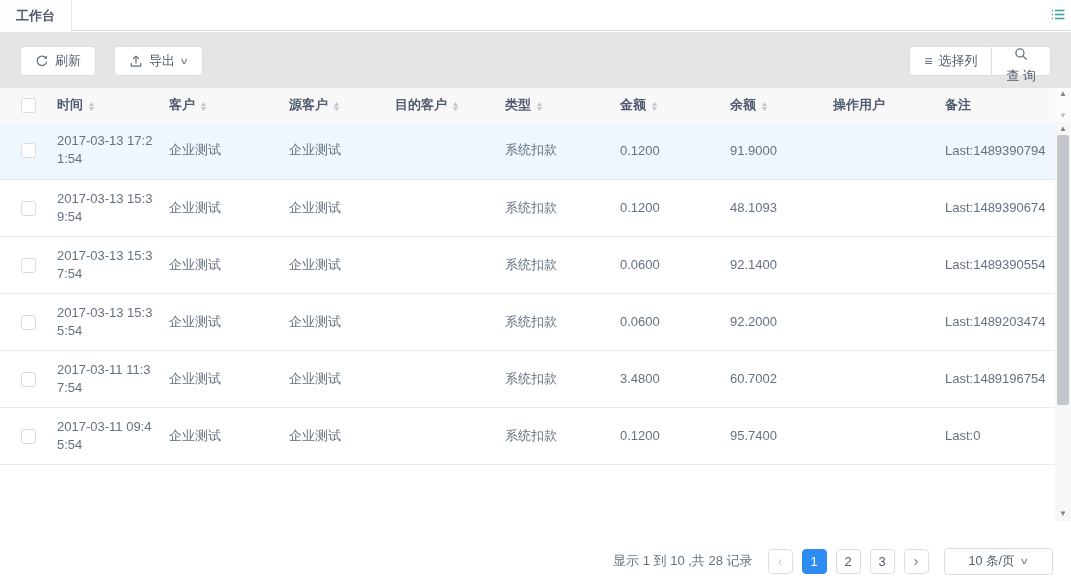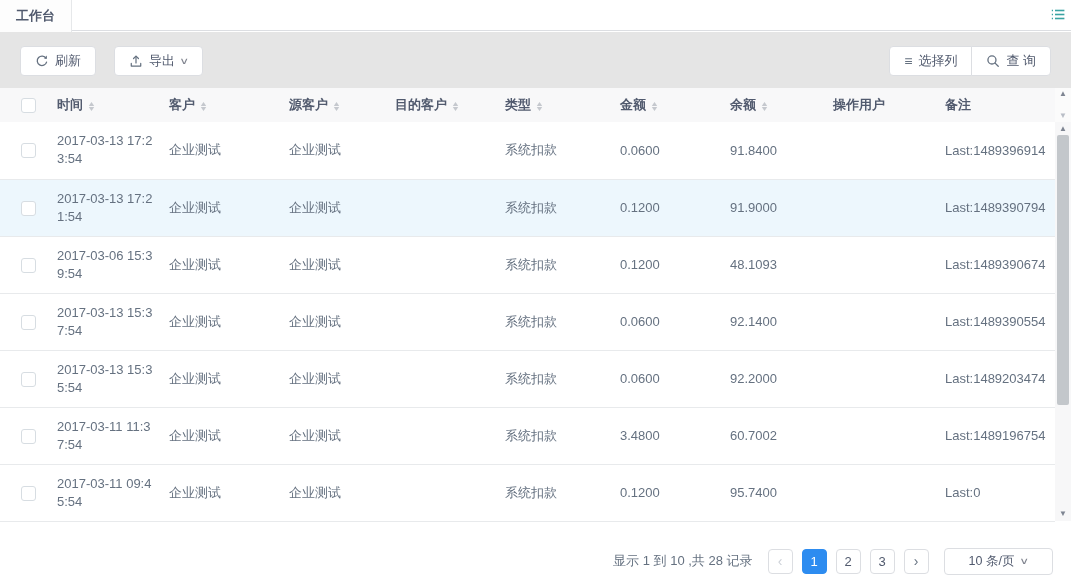--- a/index.html
+++ b/index.html
@@ -40,7 +40,7 @@
   .left-btns { position:absolute; left:20px; top:14px; display:flex; gap:18px; }
   .right-btns { position:absolute; right:20px; top:14px; display:flex; }
   .right-btns .btn:first-child { border-radius:4px 0 0 4px; }
-  .right-btns .btn:last-child { border-radius:0 4px 4px 0; margin-left:-1px; }
+  .right-btns .btn:last-child { border-radius:0 4px 4px 0; margin-left:-1px;flex-direction:column; }
   .chev { color:#80848f; font-size:9px; transform:scaleX(1.5); display:inline-block; }
   .lines-glyph { font-size:14px; color:#657180; line-height:1; }
 

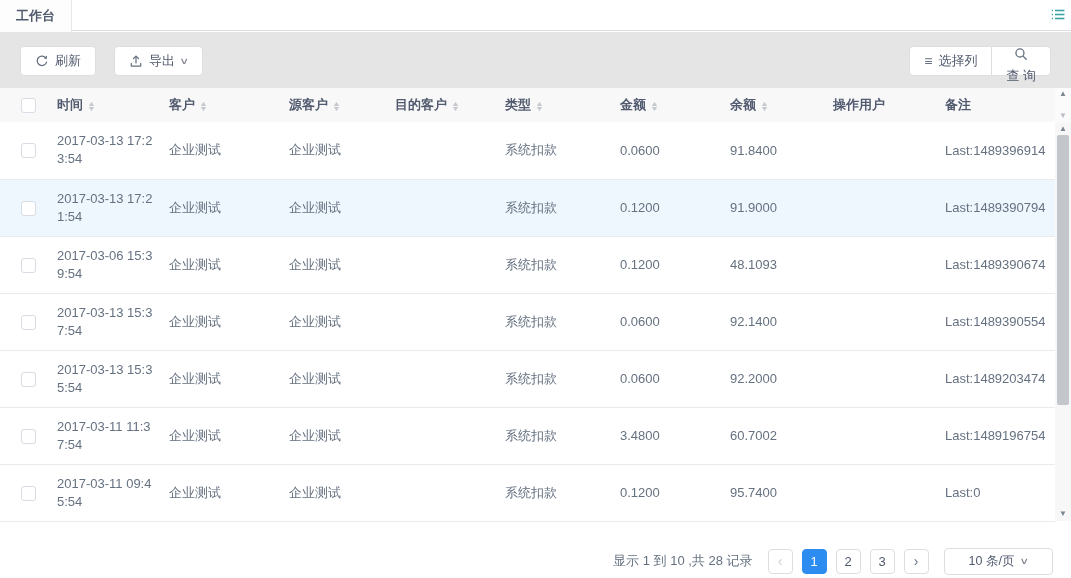--- a/index.html
+++ b/index.html
@@ -213,18 +213,6 @@
       </tr>
     </thead>
     <tbody>
-      <tr>
-        <td><span class="checkbox"></span></td>
-        <td class="c-time">2017-03-13 17:23:54</td>
-        <td>企业测试</td>
-        <td>企业测试</td>
-        <td></td>
-        <td>系统扣款</td>
-        <td>0.0600</td>
-        <td>91.8400</td>
-        <td></td>
-        <td>Last:1489396914</td>
-      </tr>
       <tr class="hl">
         <td><span class="checkbox"></span></td>
         <td class="c-time">2017-03-13 17:21:54</td>

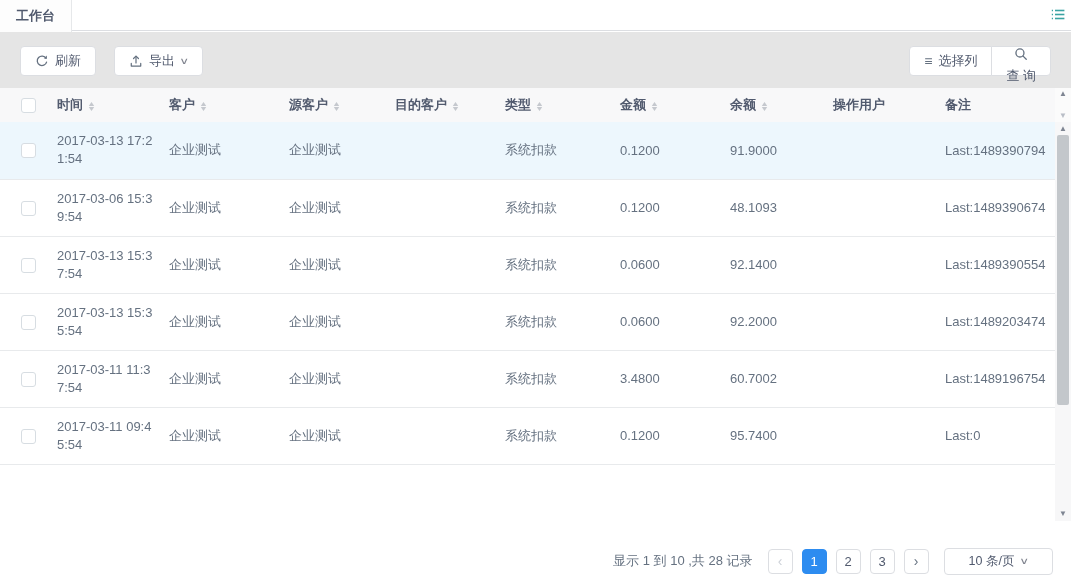--- a/index.html
+++ b/index.html
@@ -227,7 +227,7 @@
       </tr>
       <tr>
         <td><span class="checkbox"></span></td>
-        <td class="c-time">2017-03-06 15:39:54</td>
+        <td class="c-time">2017-03-13 15:39:54</td>
         <td>企业测试</td>
         <td>企业测试</td>
         <td></td>

